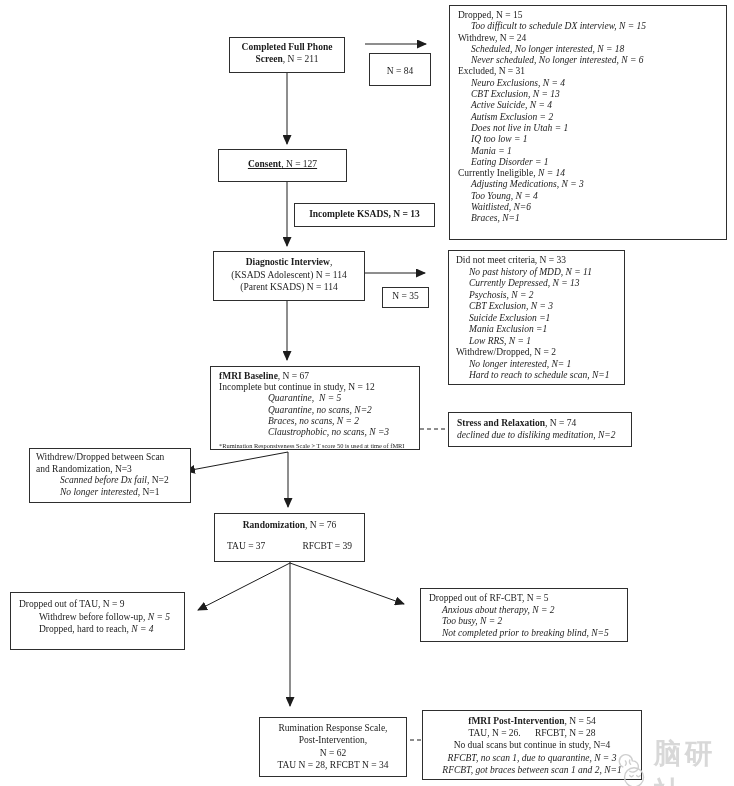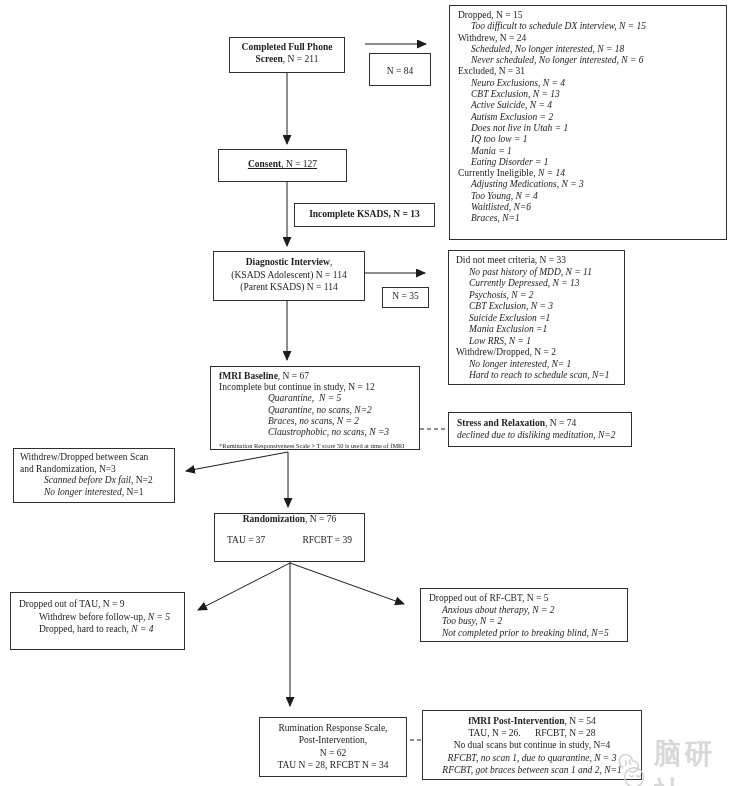--- a/index.html
+++ b/index.html
@@ -34,7 +34,7 @@
   #b_drop2{left:448px;top:250px;width:177px;height:135px;padding:4px 7px;line-height:11.5px;border-width:1.5px;}
   #b_fmri{left:210px;top:366px;width:210px;height:84px;padding:4px 8px;line-height:11.2px;}
   #b_stress{left:448px;top:412px;width:184px;height:35px;padding:5px 8px;border-width:1.5px;}
-  #b_wscan{left:13px;top:448px;width:162px;height:55px;padding:3px 6px;border-width:1.5px;}
+  #b_wscan{left:29px;top:448px;width:162px;height:55px;padding:3px 6px;border-width:1.5px;}
   #b_rand{left:214px;top:513px;width:151px;height:49px;}
   #b_tau{left:10px;top:592px;width:175px;height:58px;padding:5px 8px;line-height:12.5px;border-width:1.5px;}
   #b_rfcbt{left:420px;top:588px;width:208px;height:54px;padding:4px 8px;border-width:1.5px;}

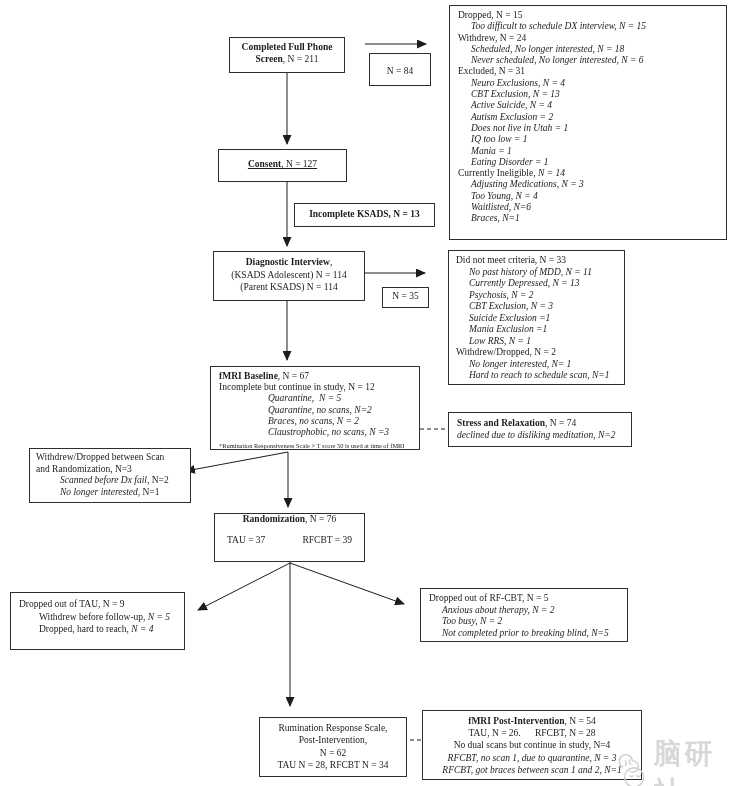--- a/index.html
+++ b/index.html
@@ -35,7 +35,7 @@
   #b_fmri{left:210px;top:366px;width:210px;height:84px;padding:4px 8px;line-height:11.2px;}
   #b_stress{left:448px;top:412px;width:184px;height:35px;padding:5px 8px;border-width:1.5px;}
   #b_wscan{left:29px;top:448px;width:162px;height:55px;padding:3px 6px;border-width:1.5px;}
-  #b_rand{left:214px;top:513px;width:151px;height:49px;}
+  #b_rand{left:214px;top:513px;width:151px;height:49px;padding-top:6px;}
   #b_tau{left:10px;top:592px;width:175px;height:58px;padding:5px 8px;line-height:12.5px;border-width:1.5px;}
   #b_rfcbt{left:420px;top:588px;width:208px;height:54px;padding:4px 8px;border-width:1.5px;}
   #b_rrs{left:220px;top:717px;width:148px;height:60px;padding-top:4px;line-height:12.4px;margin-left:39px;}

